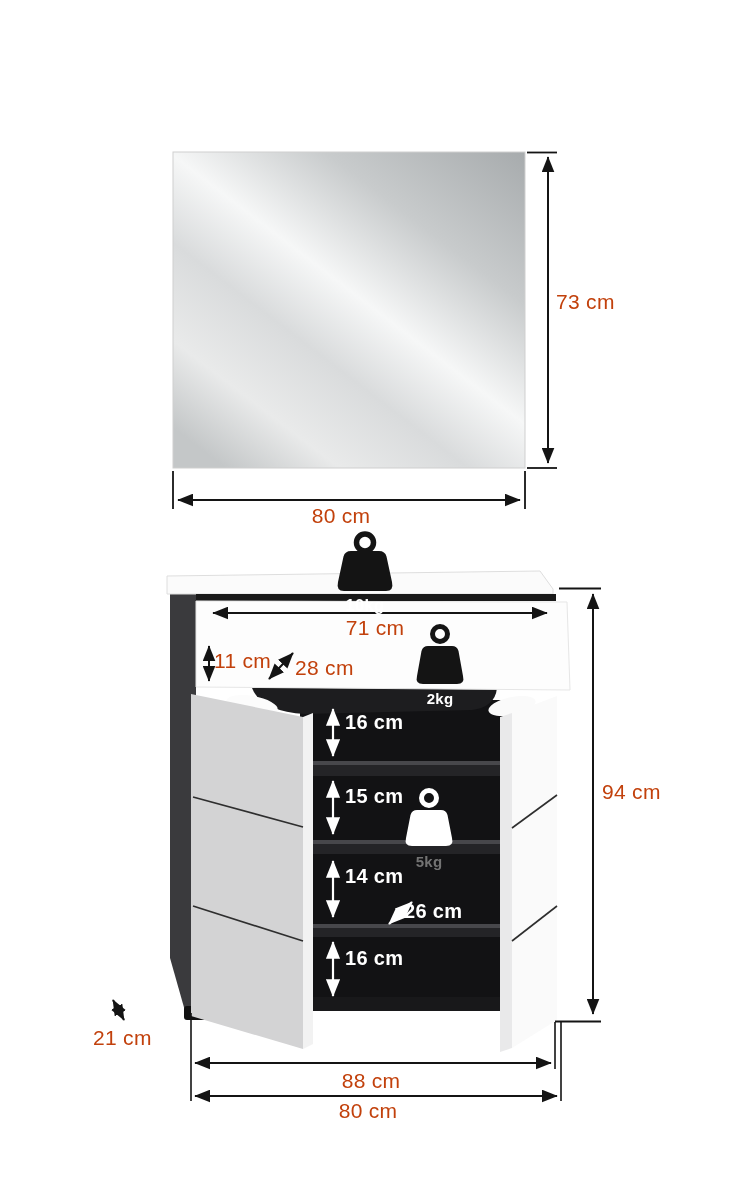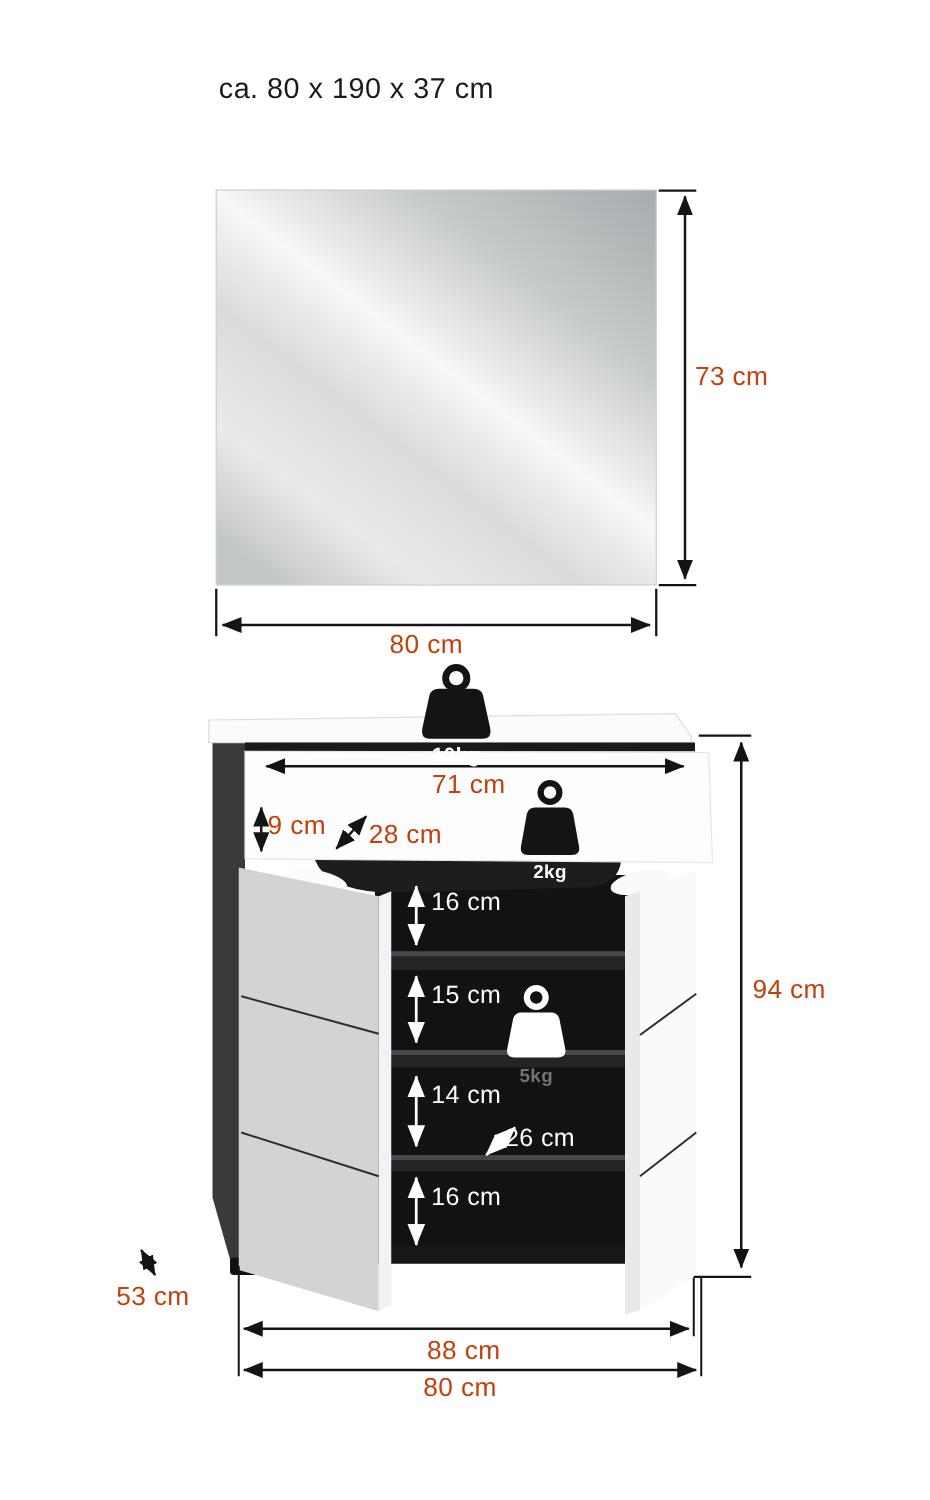--- a/index.html
+++ b/index.html
@@ -132,7 +132,6 @@
     </g>
   </svg>
 
-  <div class="title">ca. 80 x 190 x 37 cm</div>
 
   <div class="lbl" style="left:556px;top:291px">73 cm</div>
   <div class="lbl center" style="left:341px;top:505px">80 cm</div>

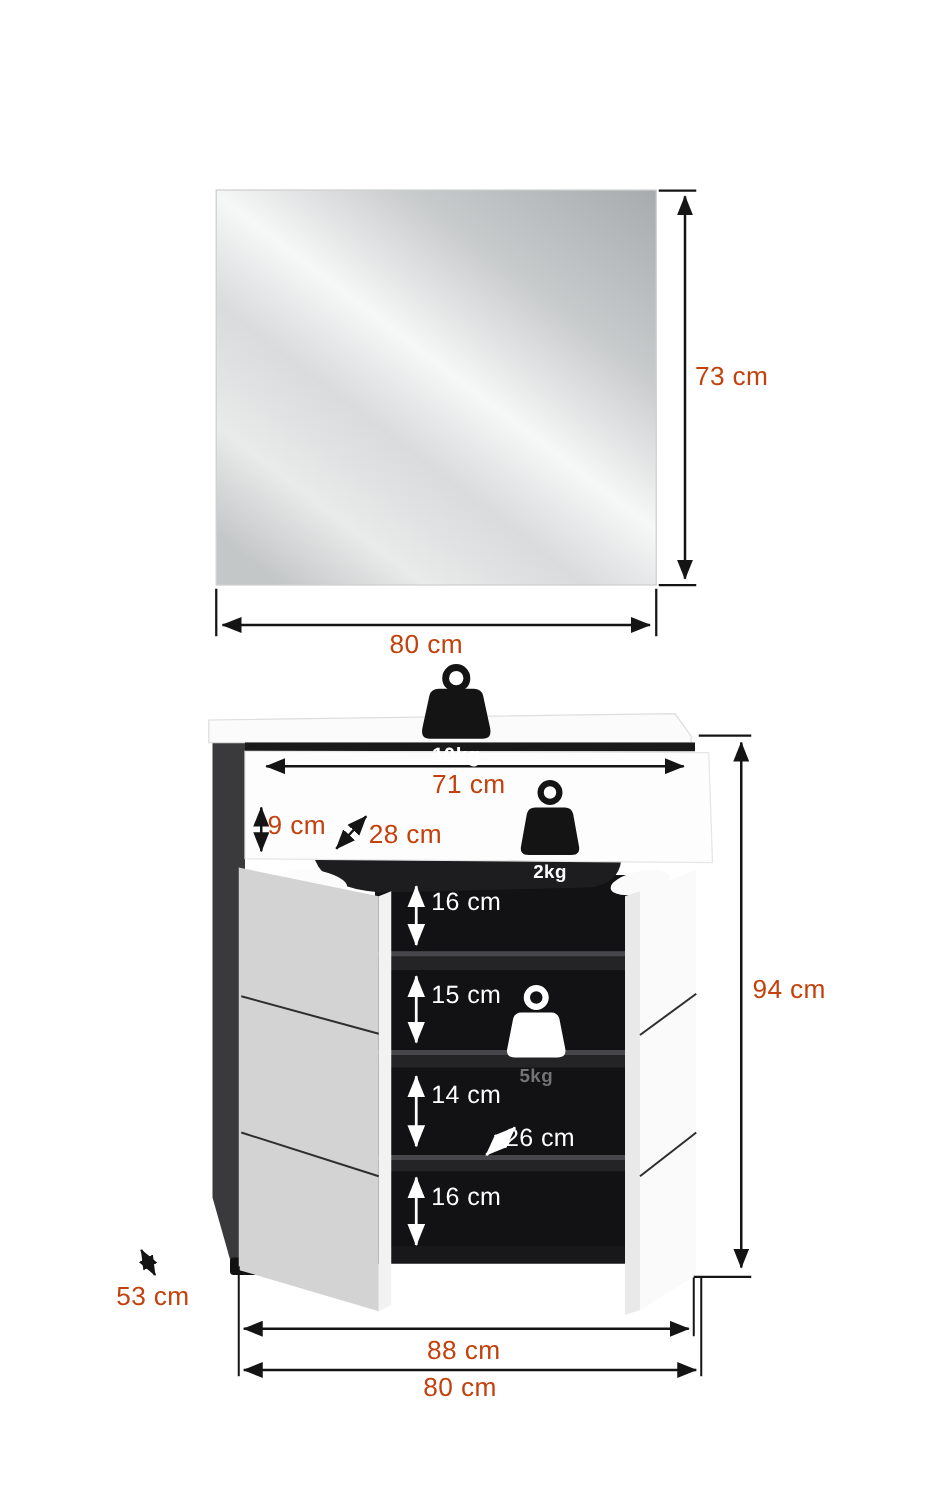--- a/index.html
+++ b/index.html
@@ -137,7 +137,7 @@
   <div class="lbl center" style="left:341px;top:505px">80 cm</div>
 
   <div class="lbl center" style="left:375px;top:617px">71 cm</div>
-  <div class="lbl" style="left:214px;top:650px">9 cm</div>
+  <div class="lbl" style="left:214px;top:650px">11 cm</div>
   <div class="lbl" style="left:295px;top:657px">28 cm</div>
   <div class="lbl" style="left:602px;top:781px">94 cm</div>
   <div class="lbl" style="left:93px;top:1027px">53 cm</div>

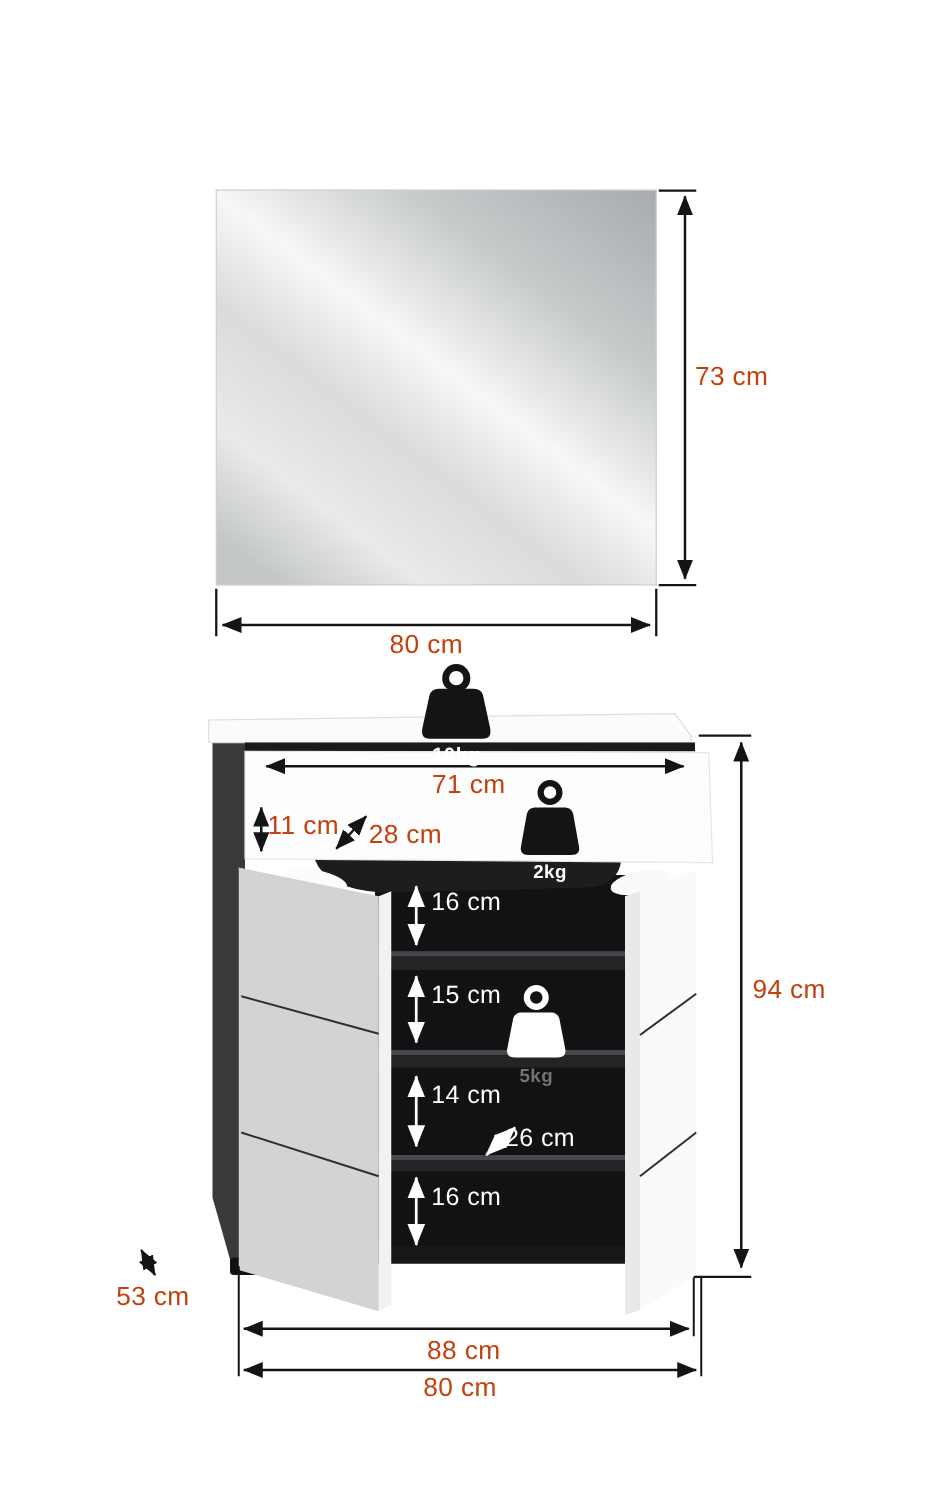--- a/index.html
+++ b/index.html
@@ -9,7 +9,7 @@
   .lbl{position:absolute;white-space:nowrap;color:#c2410c;font-size:21px;line-height:1;
        letter-spacing:.3px;}
   .lbl.center{transform:translateX(-50%);}
-  .lbl.white{color:#ffffff;font-size:20px;}
+  .lbl.white{color:#ffffff;font-size:20px;font-weight:bold;}
   .lbl.wt{font-weight:700;color:#ffffff;transform:translate(-50%,-50%);letter-spacing:.3px;margin-top:32px;}
   .lbl.wt.dark{color:#737373;}
   .title{position:absolute;left:175px;top:57px;font-size:23px;color:#1a1a1a;

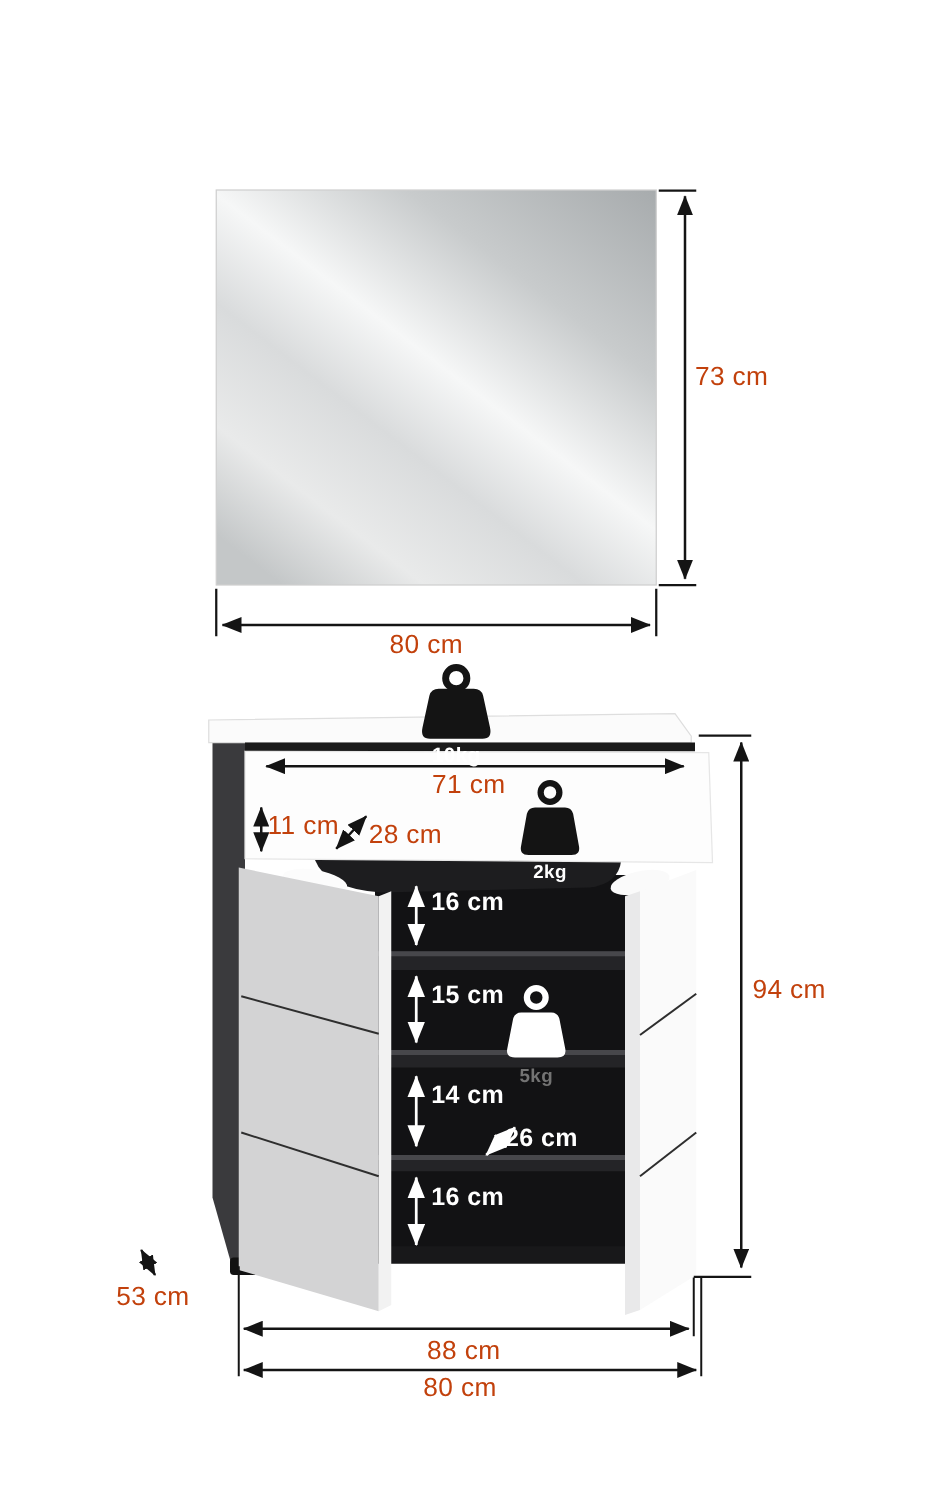--- a/index.html
+++ b/index.html
@@ -140,7 +140,7 @@
   <div class="lbl" style="left:214px;top:650px">11 cm</div>
   <div class="lbl" style="left:295px;top:657px">28 cm</div>
   <div class="lbl" style="left:602px;top:781px">94 cm</div>
-  <div class="lbl" style="left:93px;top:1027px">53 cm</div>
+  <div class="lbl" style="left:93px;top:1027px">21 cm</div>
   <div class="lbl center" style="left:371px;top:1070px">88 cm</div>
   <div class="lbl center" style="left:368px;top:1100px">80 cm</div>
 

